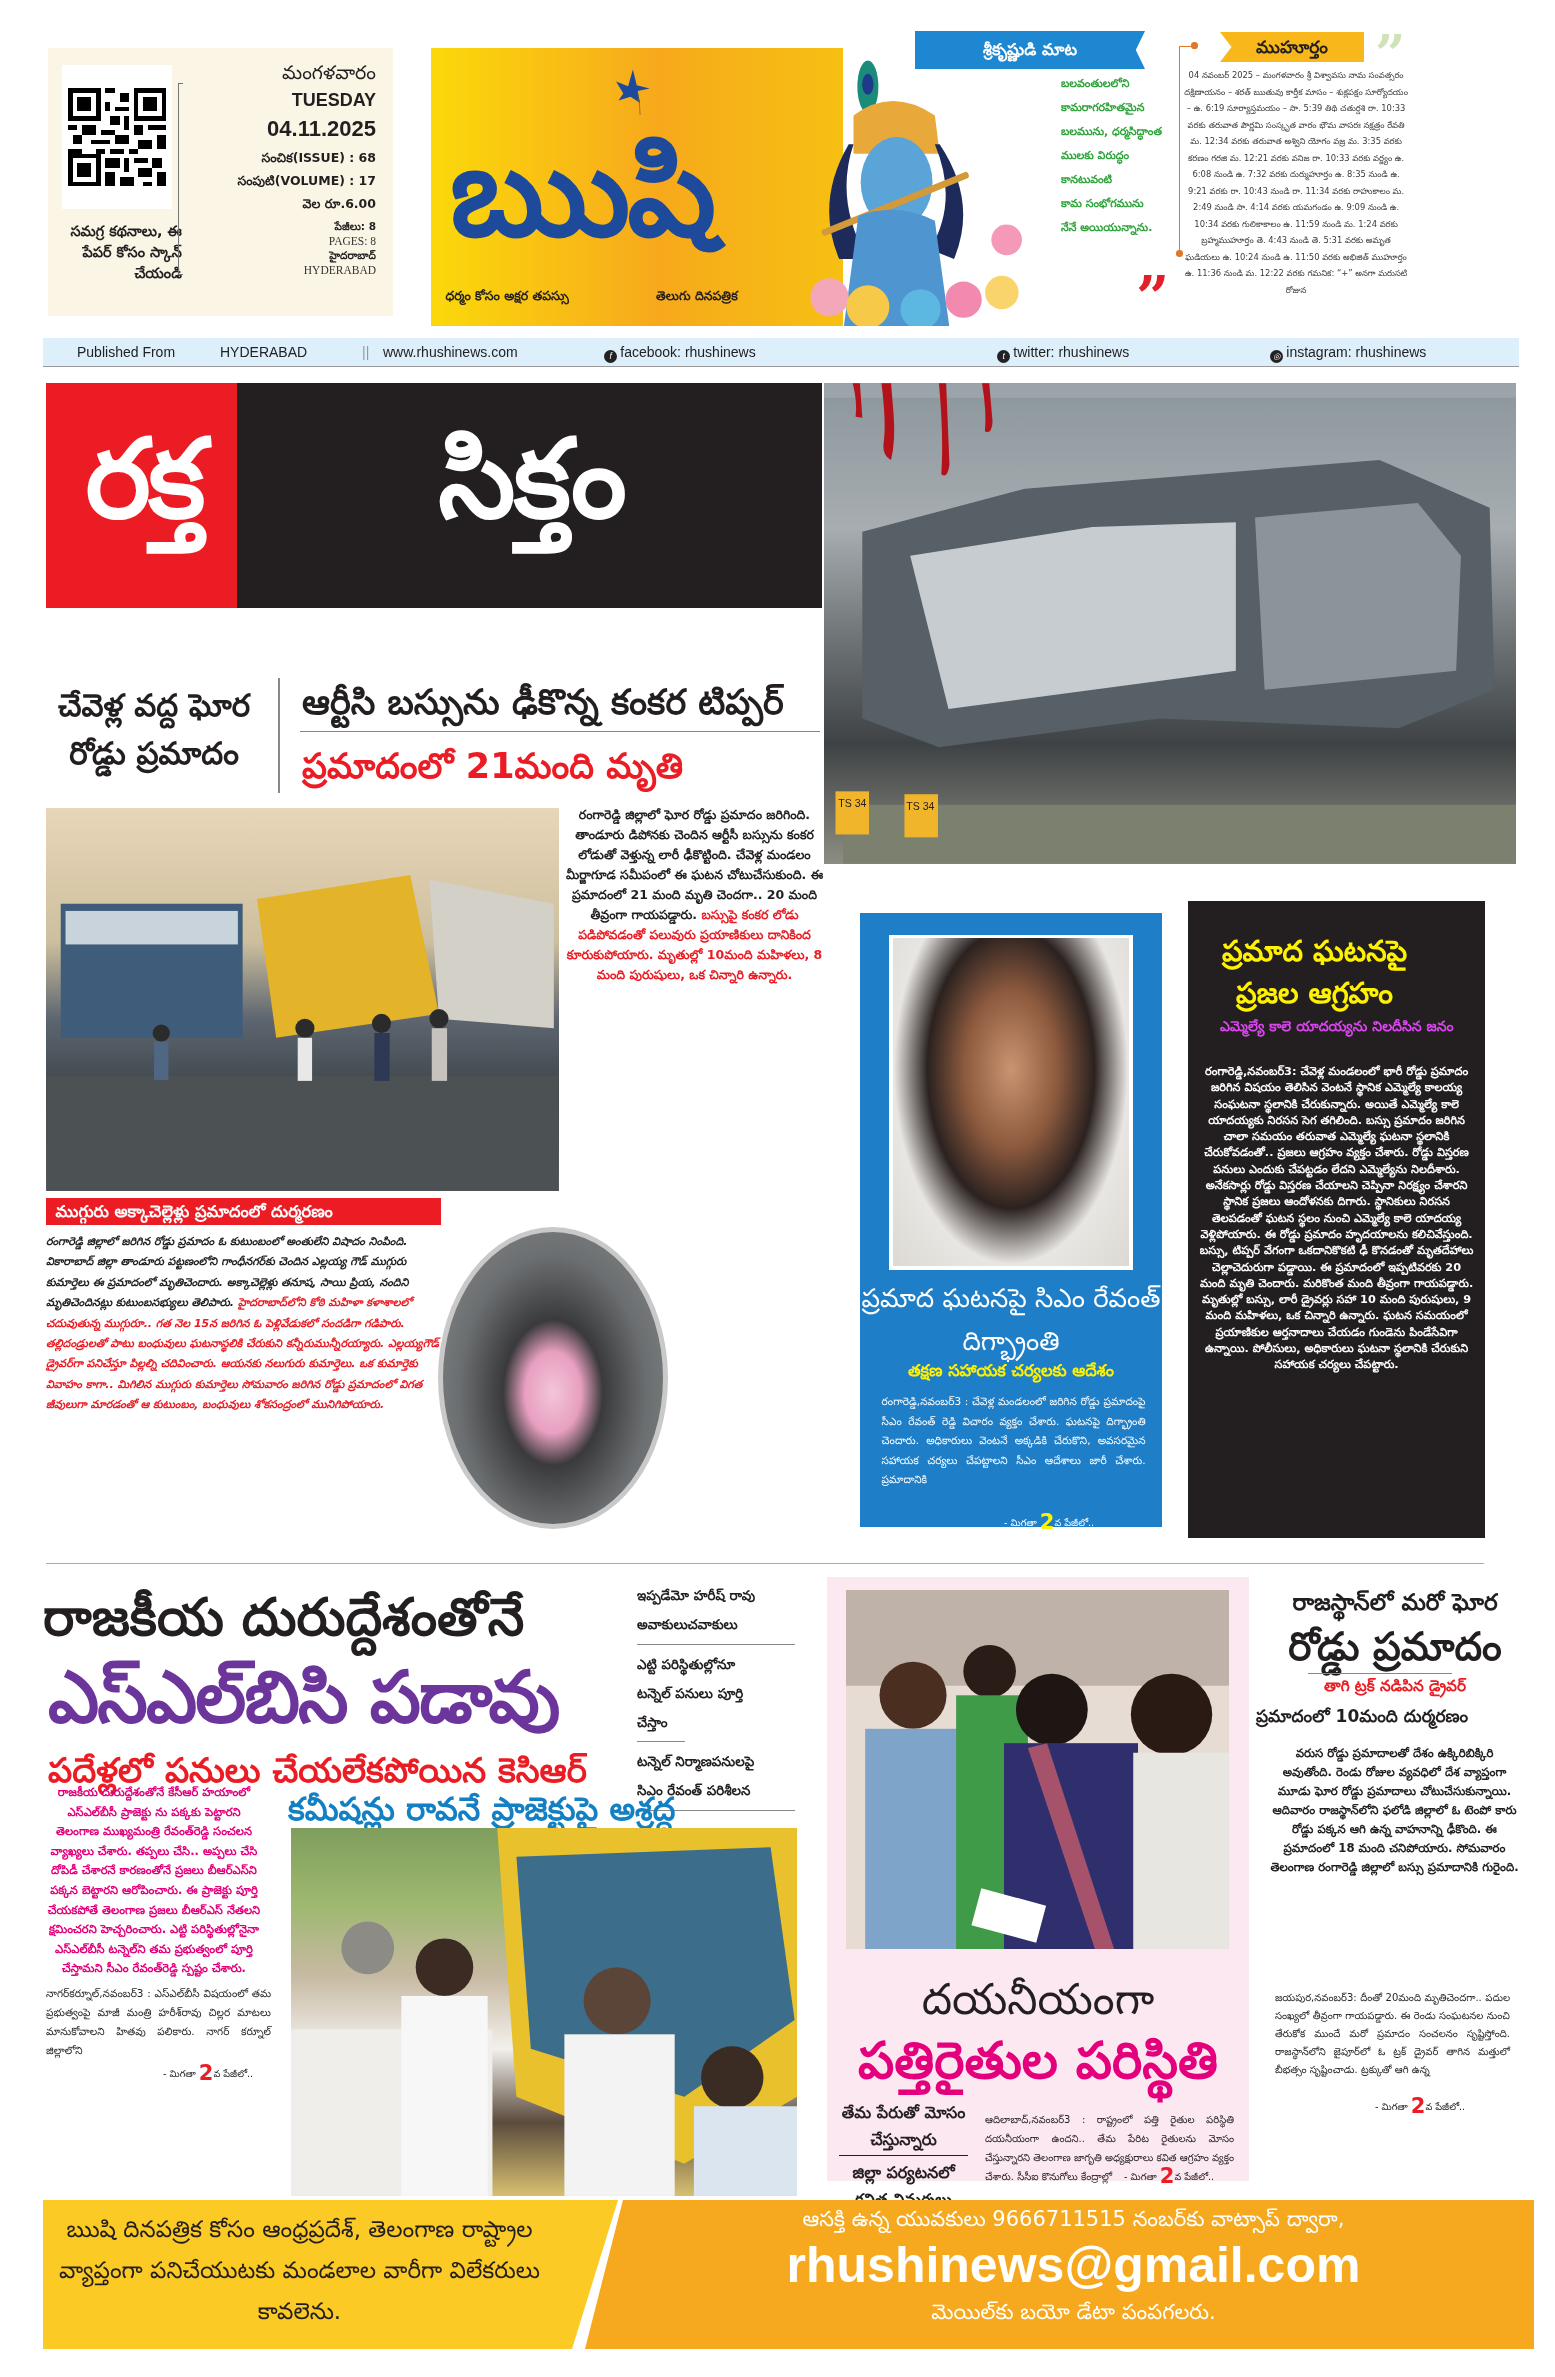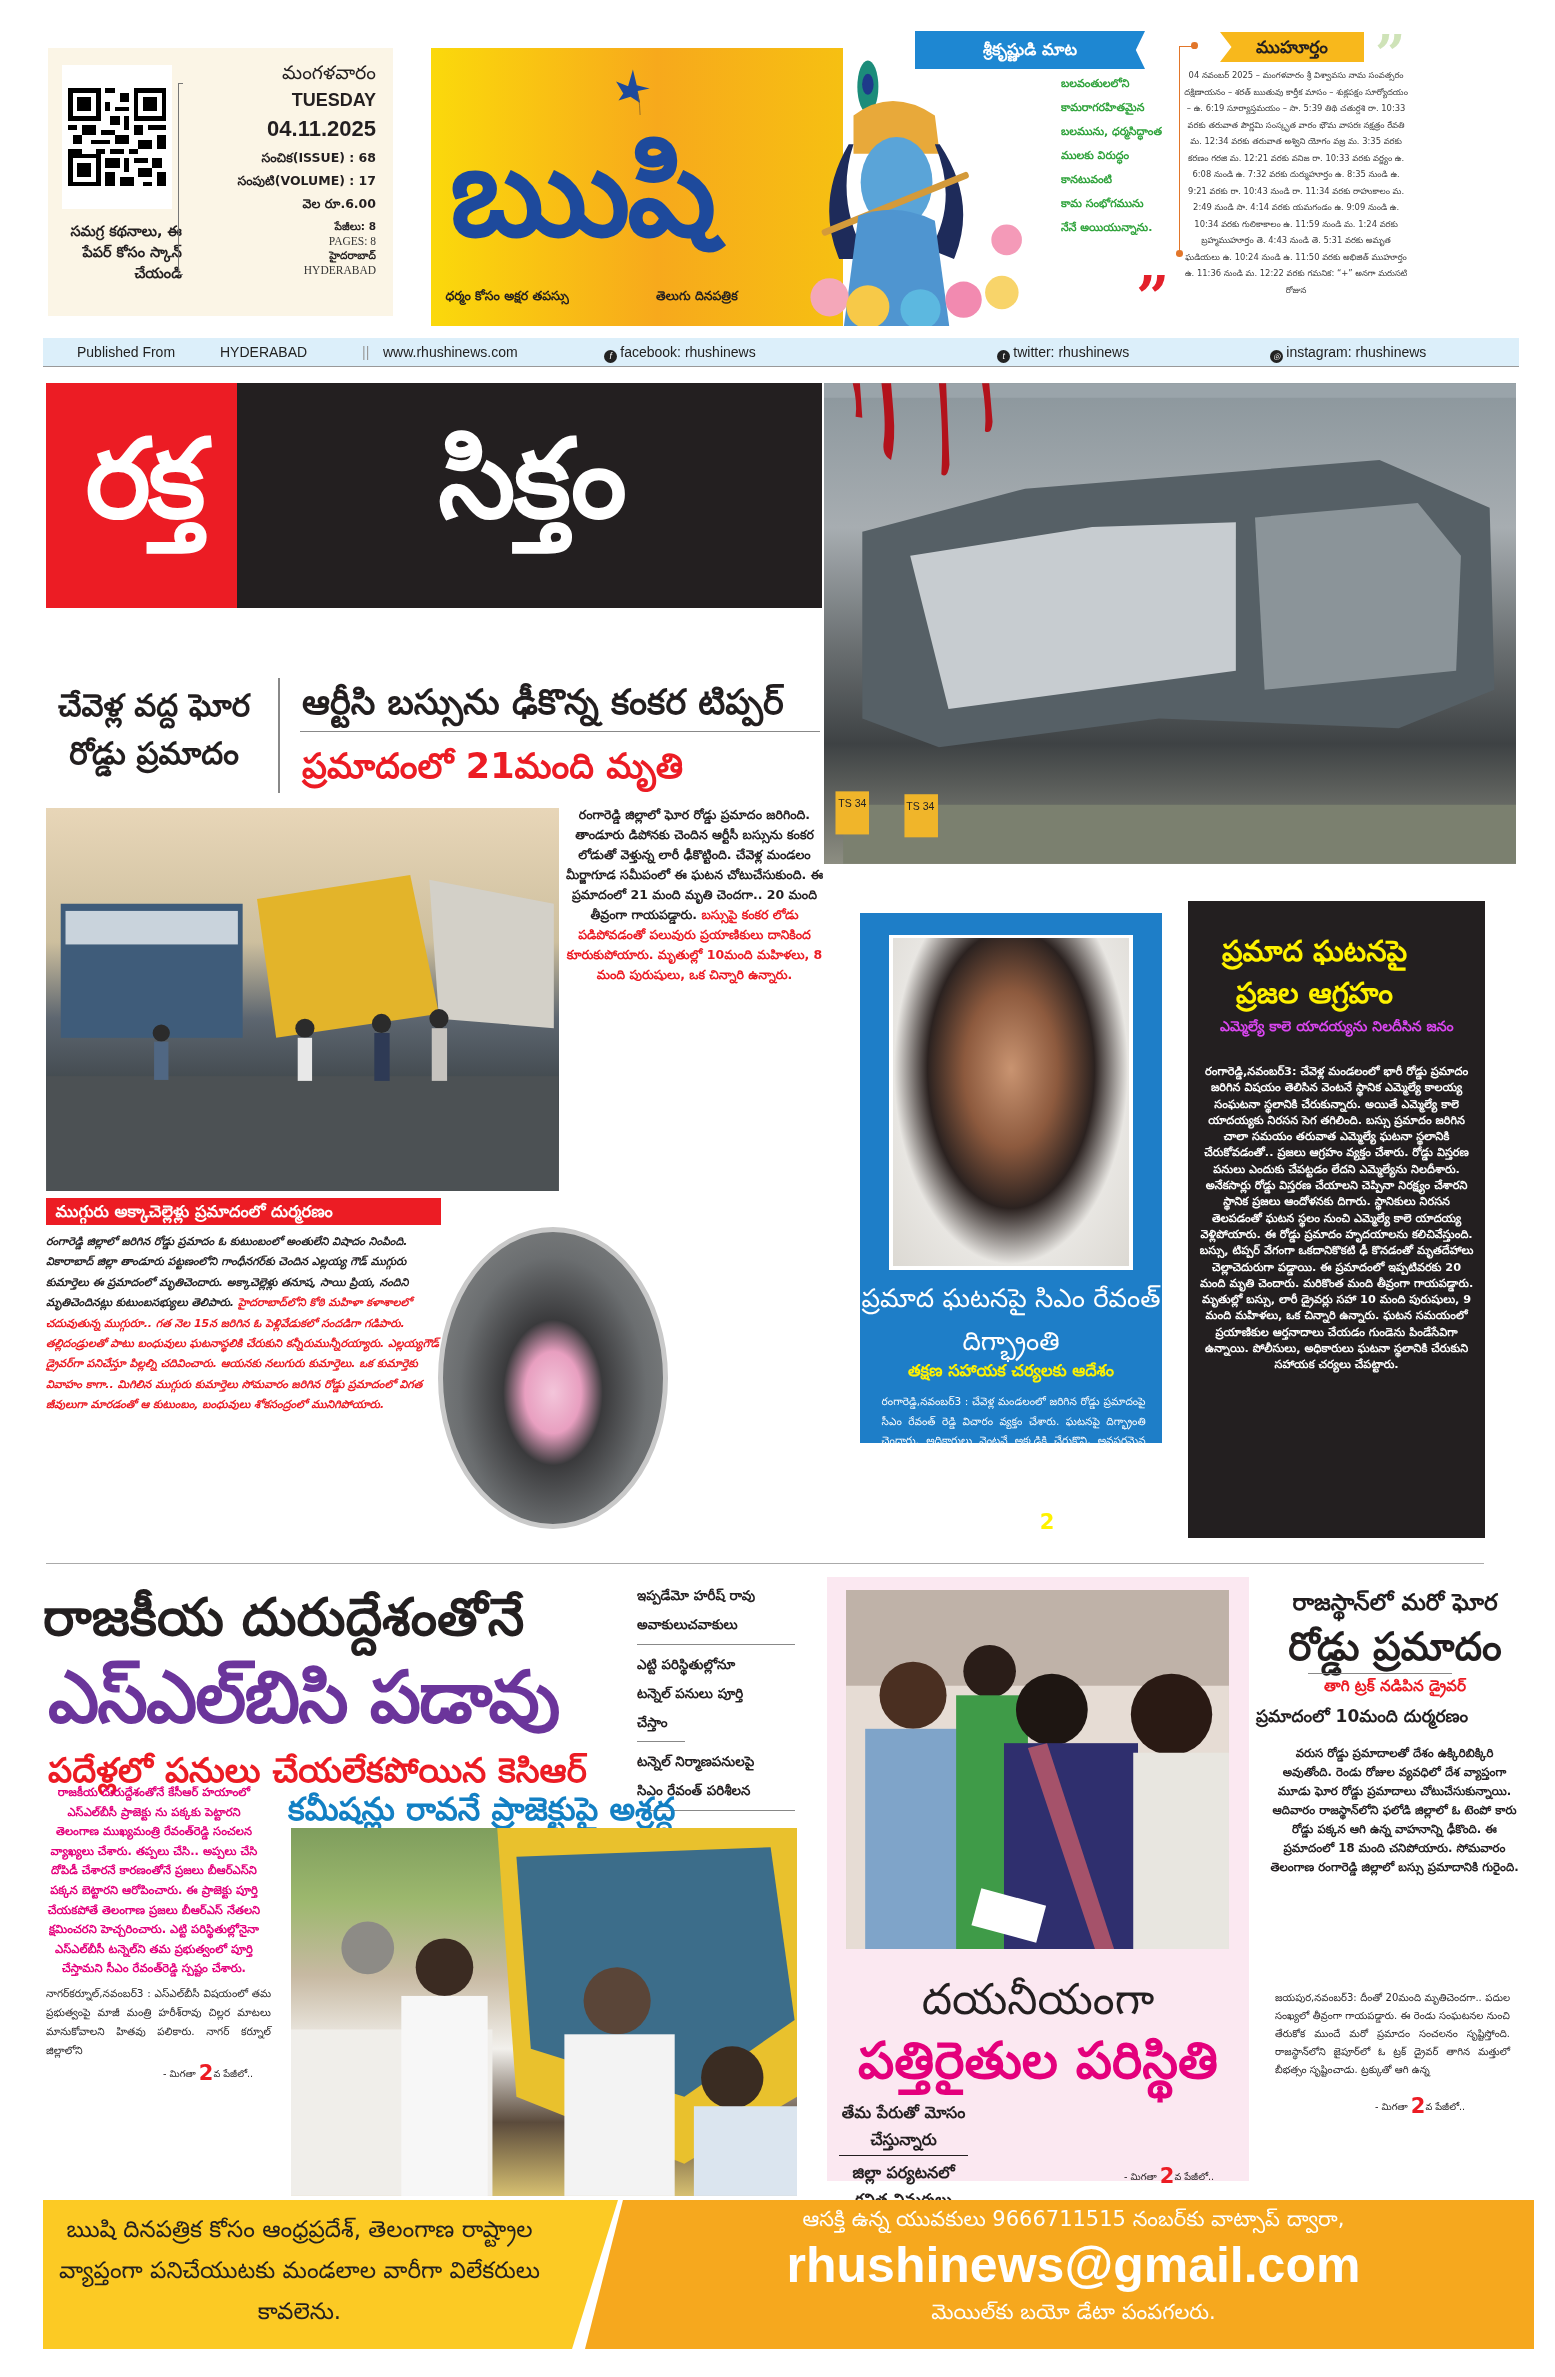--- a/index.html
+++ b/index.html
@@ -75,7 +75,7 @@
 #circle{left:438px;top:1227px;width:230px;height:302px;border-radius:50%;border:5.8px solid #c9c9c9;overflow:hidden;background:radial-gradient(ellipse at 50% 55%,#f3c5da 0%,#e89fc0 18%,#3a3a3c 32%,#6b6e70 60%,#8a8c8c 100%)}
 
 
-#cm-box{left:860px;top:913px;width:302px;height:530px;background:#1e7ec8}
+#cm-box{left:860px;top:913px;width:302px;height:614px;background:#1e7ec8}
 #cm-photo{left:29px;top:21.6px;width:244px;height:335px;background:#fff;padding:3.8px}
 #cm-photo-in{width:100%;height:100%;background:radial-gradient(ellipse at 50% 40%,#c99471 0%,#8d5a3e 28%,#2b2220 50%,#e8e6e2 70%,#dcd9d3 100%)}
 #cm-head{left:0;top:364px;width:302px;font-size:26px;color:#fff;text-align:center;line-height:43px}

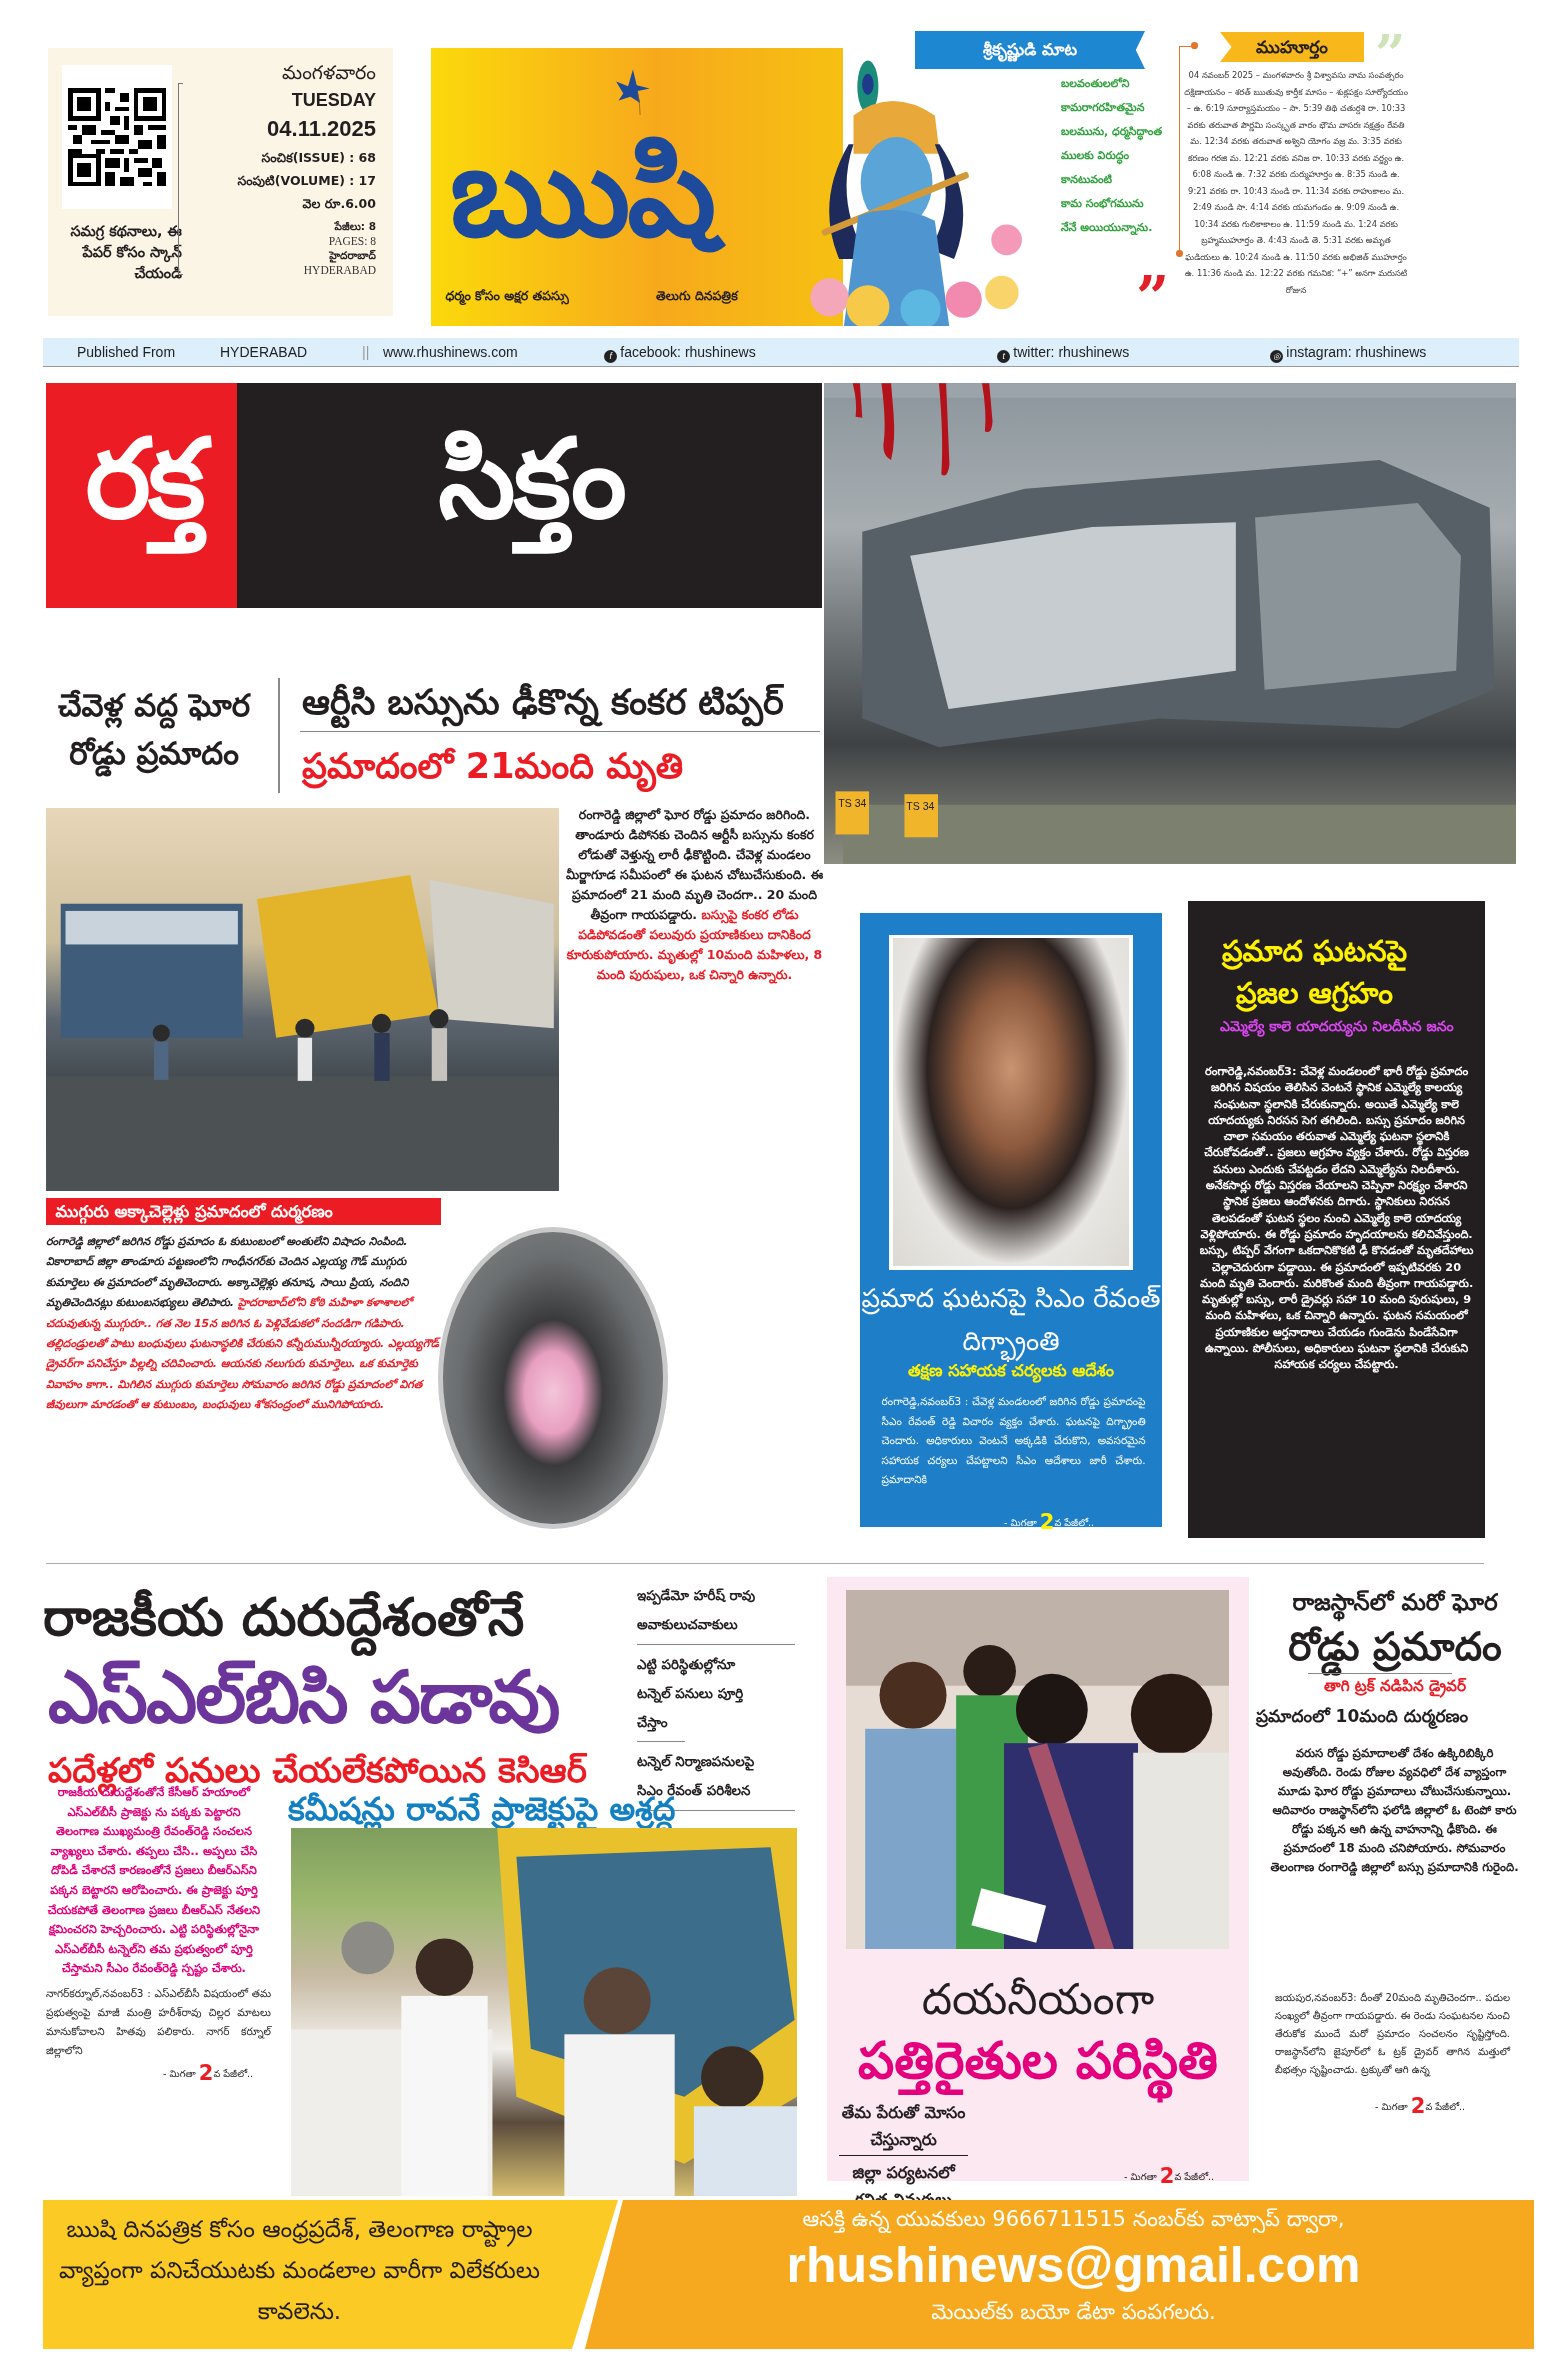--- a/index.html
+++ b/index.html
@@ -354,6 +354,7 @@
     <div>జిల్లా పర్యటనలో కవిత విమర్శలు</div>
   </div>
   <div id="kav-rule" class="abs" style="left:12px;top:578px"></div>
+  <div id="kav-text" class="abs">ఆదిలాబాద్,నవంబర్3 : రాష్ట్రంలో పత్తి రైతుల పరిస్థితి దయనీయంగా ఉందని.. తేమ పేరిట రైతులను మోసం చేస్తున్నారని తెలంగాణ జాగృతి అధ్యక్షురాలు కవిత ఆగ్రహం వ్యక్తం చేశారు. సీసీఐ కొనుగోలు కేంద్రాల్లో</div>
   <div id="kav-more" class="abs"><span>- మిగతా </span><span class="more2r">2</span><span>వ పేజీలో..</span></div>
 </div>
 

